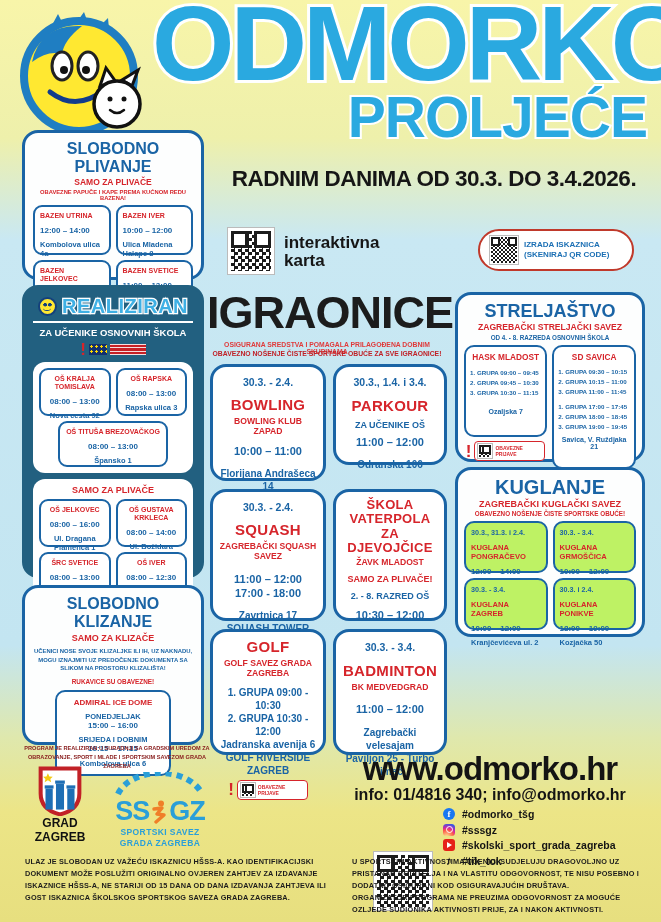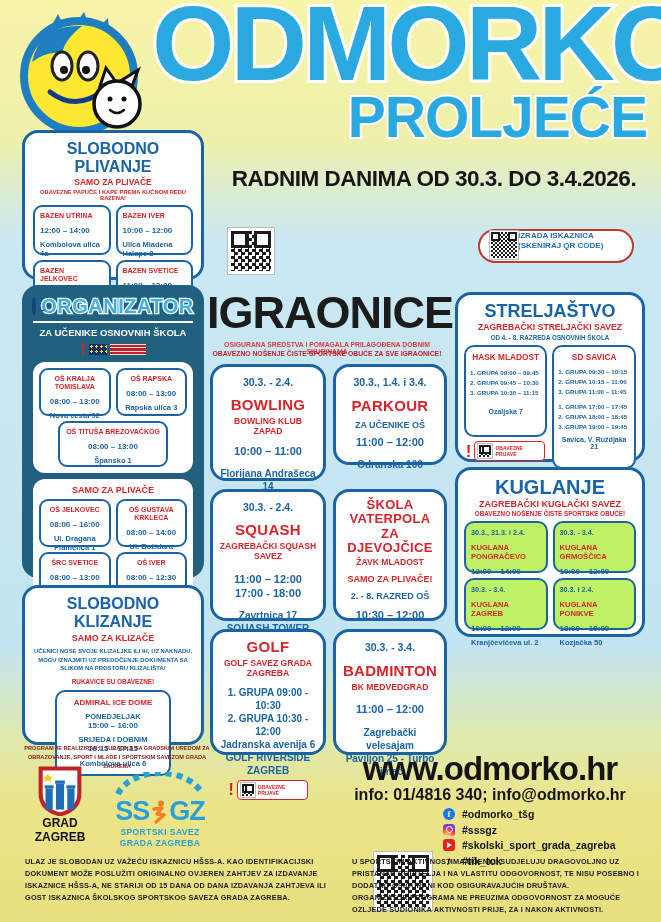--- a/index.html
+++ b/index.html
@@ -157,6 +157,7 @@
   <div class="abs dateline">RADNIM DANIMA OD 30.3. DO 3.4.2026.</div>
 
   <div class="abs qr" style="left:228px;top:228px;width:46px;height:46px"></div>
+  <div class="abs map-label">interaktivna karta</div>
 
   <div class="abs iskaznica">
     <span class="qr qr-s" style="width:28px;height:28px;flex:0 0 28px"></span>

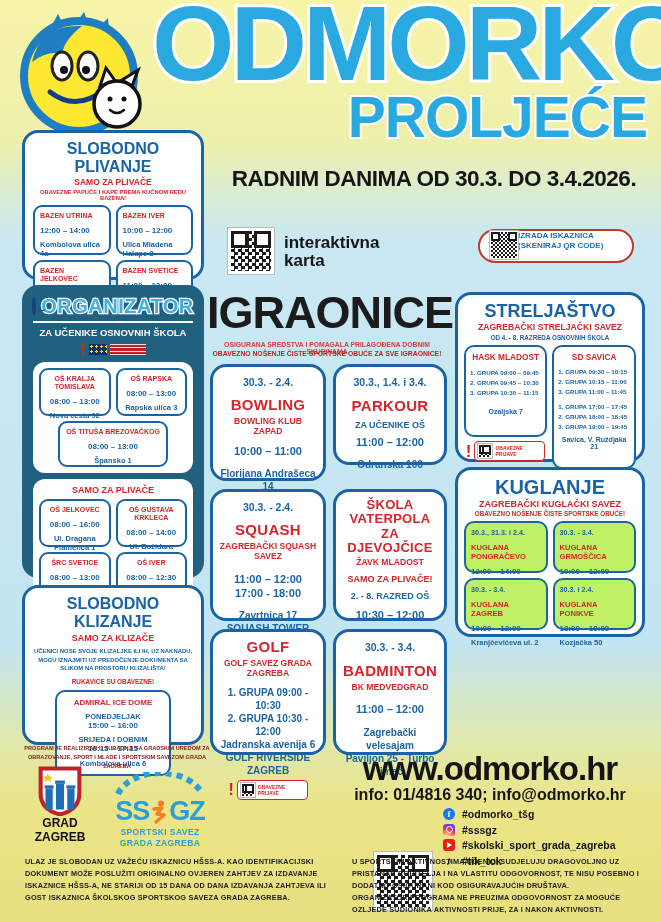--- a/index.html
+++ b/index.html
@@ -87,8 +87,8 @@
   .map-label { left:284px; top:234px; width:110px; font-size:17px; font-weight:bold; color:#161616; line-height:1.05; }
 
   
-  .iskaznica { left:478px; top:229px; width:156px; height:34px; background:#fff; border:2px solid #c0392b;
-    border-radius:21px; display:flex; align-items:flex-start; padding:0 10px; }
+  .iskaznica { left:478px; top:229px; width:156px; height:42px; background:#fff; border:2px solid #c0392b;
+    border-radius:21px; display:flex; align-items:center; gap:6px; padding:0 10px; }
   .iskaznica .tx { font-size:8px; font-weight:bold; color:#1b6fb4; line-height:1.3; }
 
   

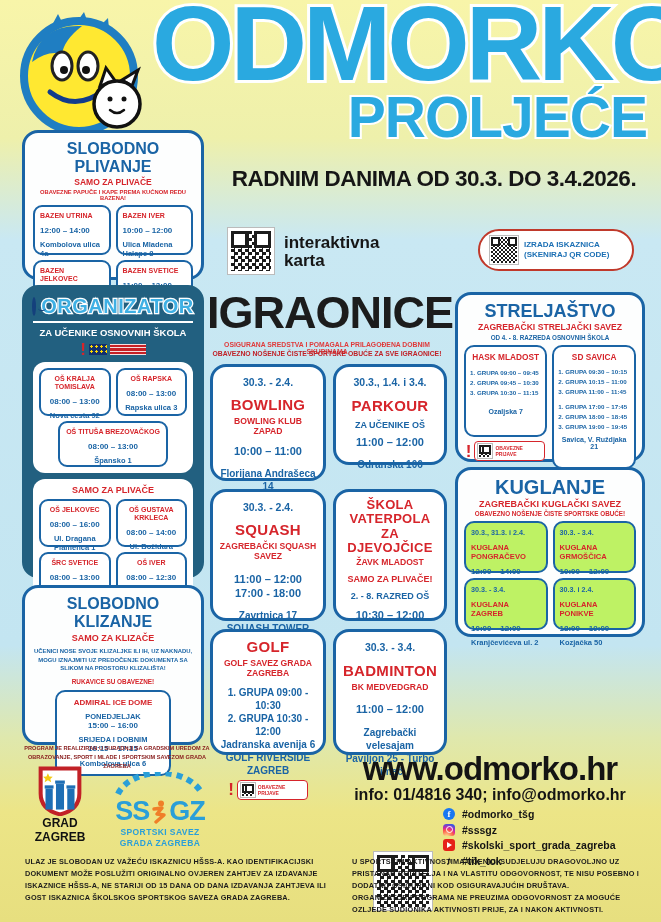--- a/index.html
+++ b/index.html
@@ -196,7 +196,7 @@
   <section class="panel dark" style="left:22px;top:285px;width:182px;height:293px">
     <div class="z-title">
       <span class="z-smiley"></span>
-      <span class="z-text">ORGANIZATOR</span>
+      <span class="z-text">REALIZIRAN</span>
     </div>
     <div class="ctr" style="color:#fff;font-size:9.5px;font-weight:bold;margin-top:4px">ZA UČENIKE OSNOVNIH ŠKOLA</div>
     <div class="warn" style="margin-top:3px">

